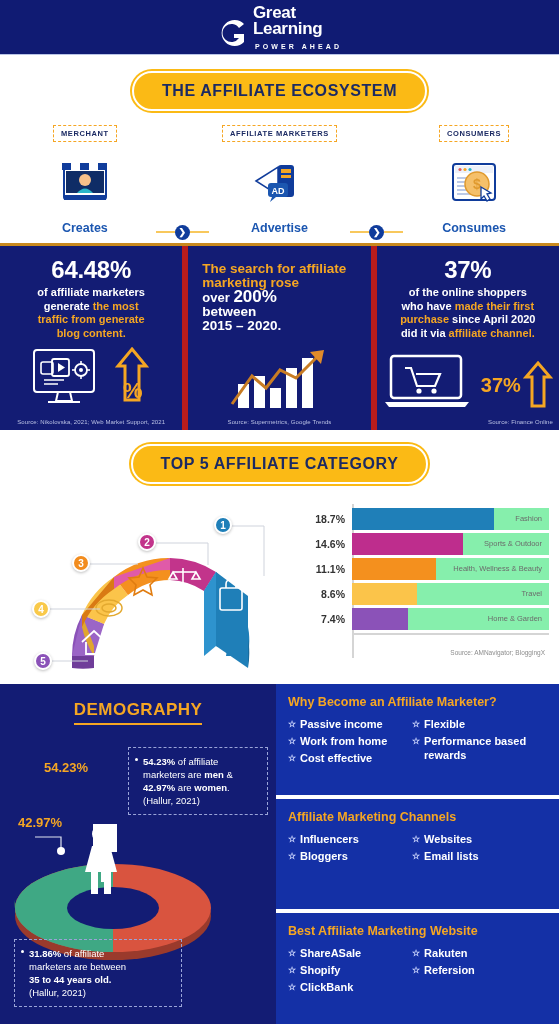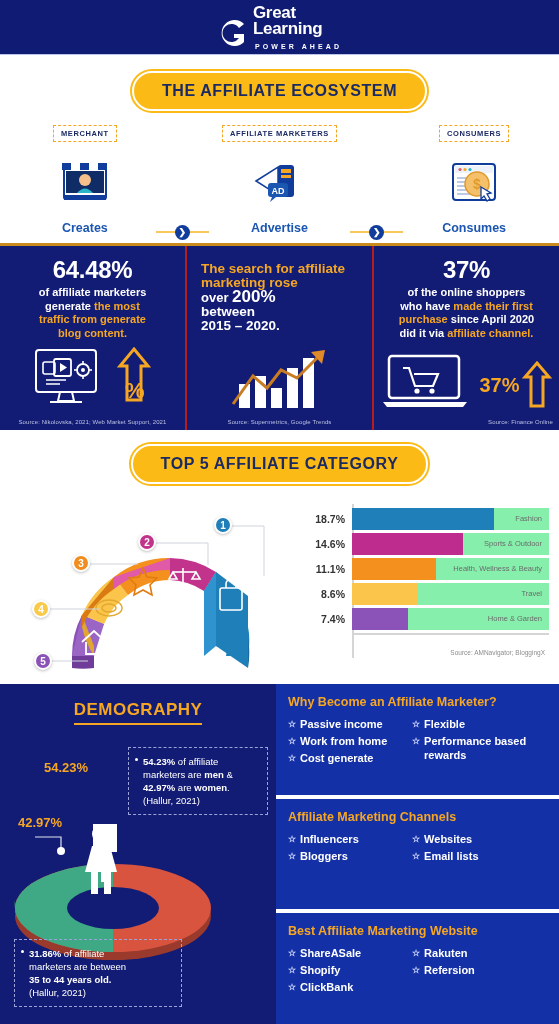--- a/index.html
+++ b/index.html
@@ -67,7 +67,7 @@
     height: 187px; display:flex; position:relative;
   }
   .stat-col { flex:1; padding: 10px 8px 0 8px; position:relative; text-align:center; }
-  .stat-col + .stat-col { border-left: 2px solid #b91c1c; }
+  .stat-col + .stat-col { border-left: 6px solid #b91c1c; }
   .stat-big { color:#fff; font-weight:800; font-size:24px; letter-spacing:-.3px; }
   .stat-txt { color:#fff; font-weight:700; font-size:11px; line-height:13.5px; margin-top:2px; }
   .hl { color:#F5A623; }

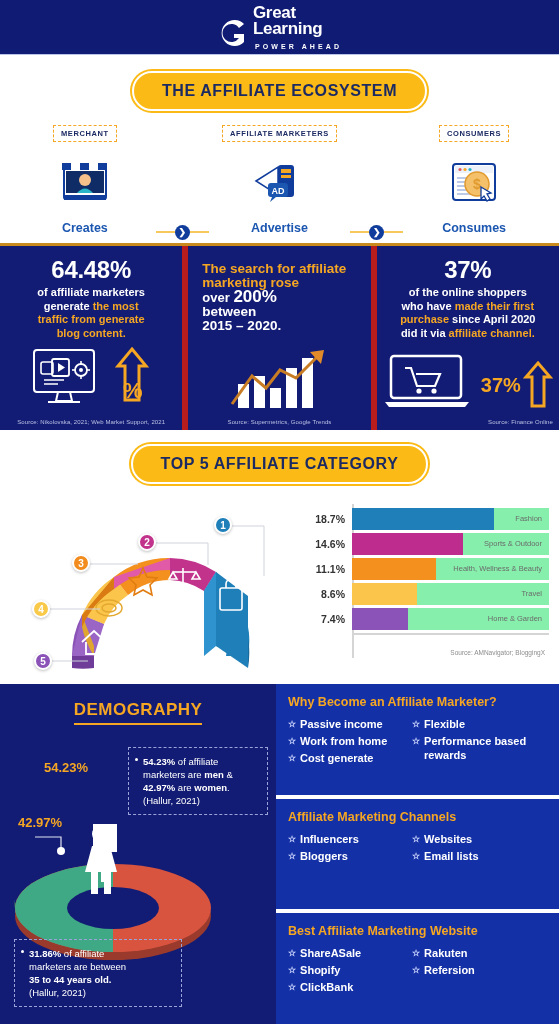--- a/index.html
+++ b/index.html
@@ -505,7 +505,7 @@
               </div>
               <div class="li">
                 <span class="star">☆</span>
-                <span>Cost generate</span>
+                <span>Cost effective</span>
               </div>
             </div>
           <div class="panel-colR" id="p0R">

